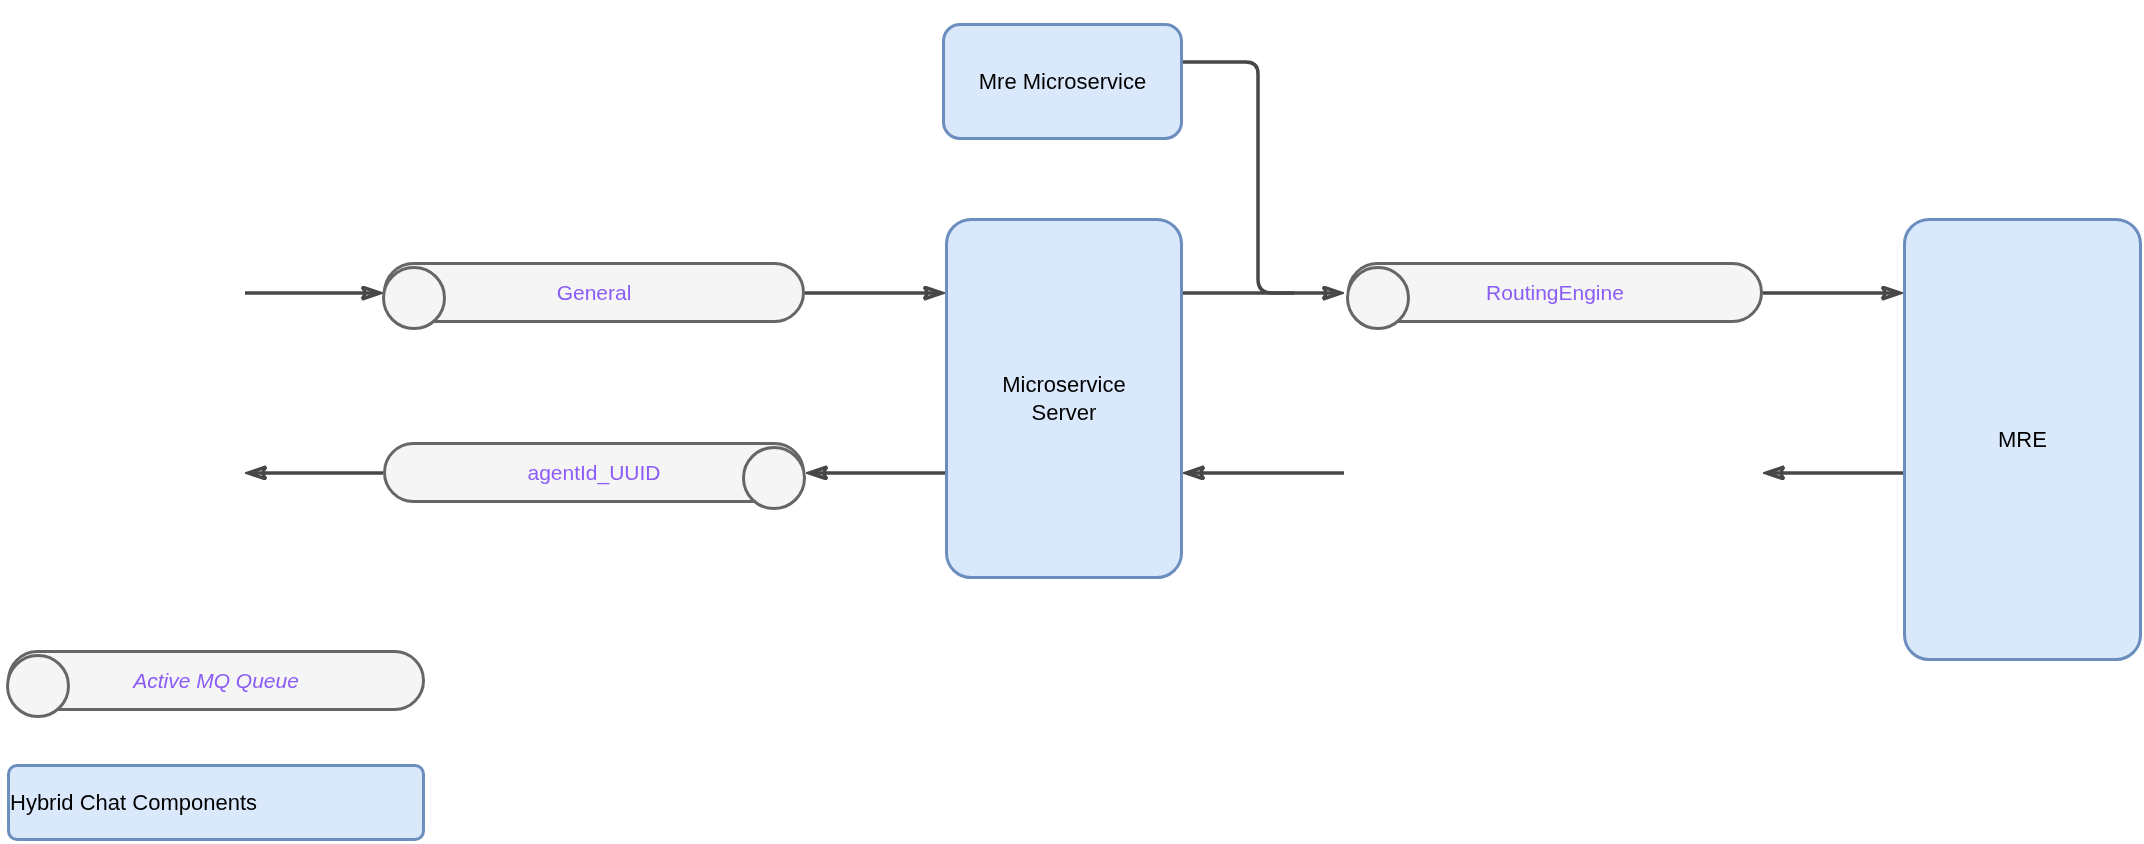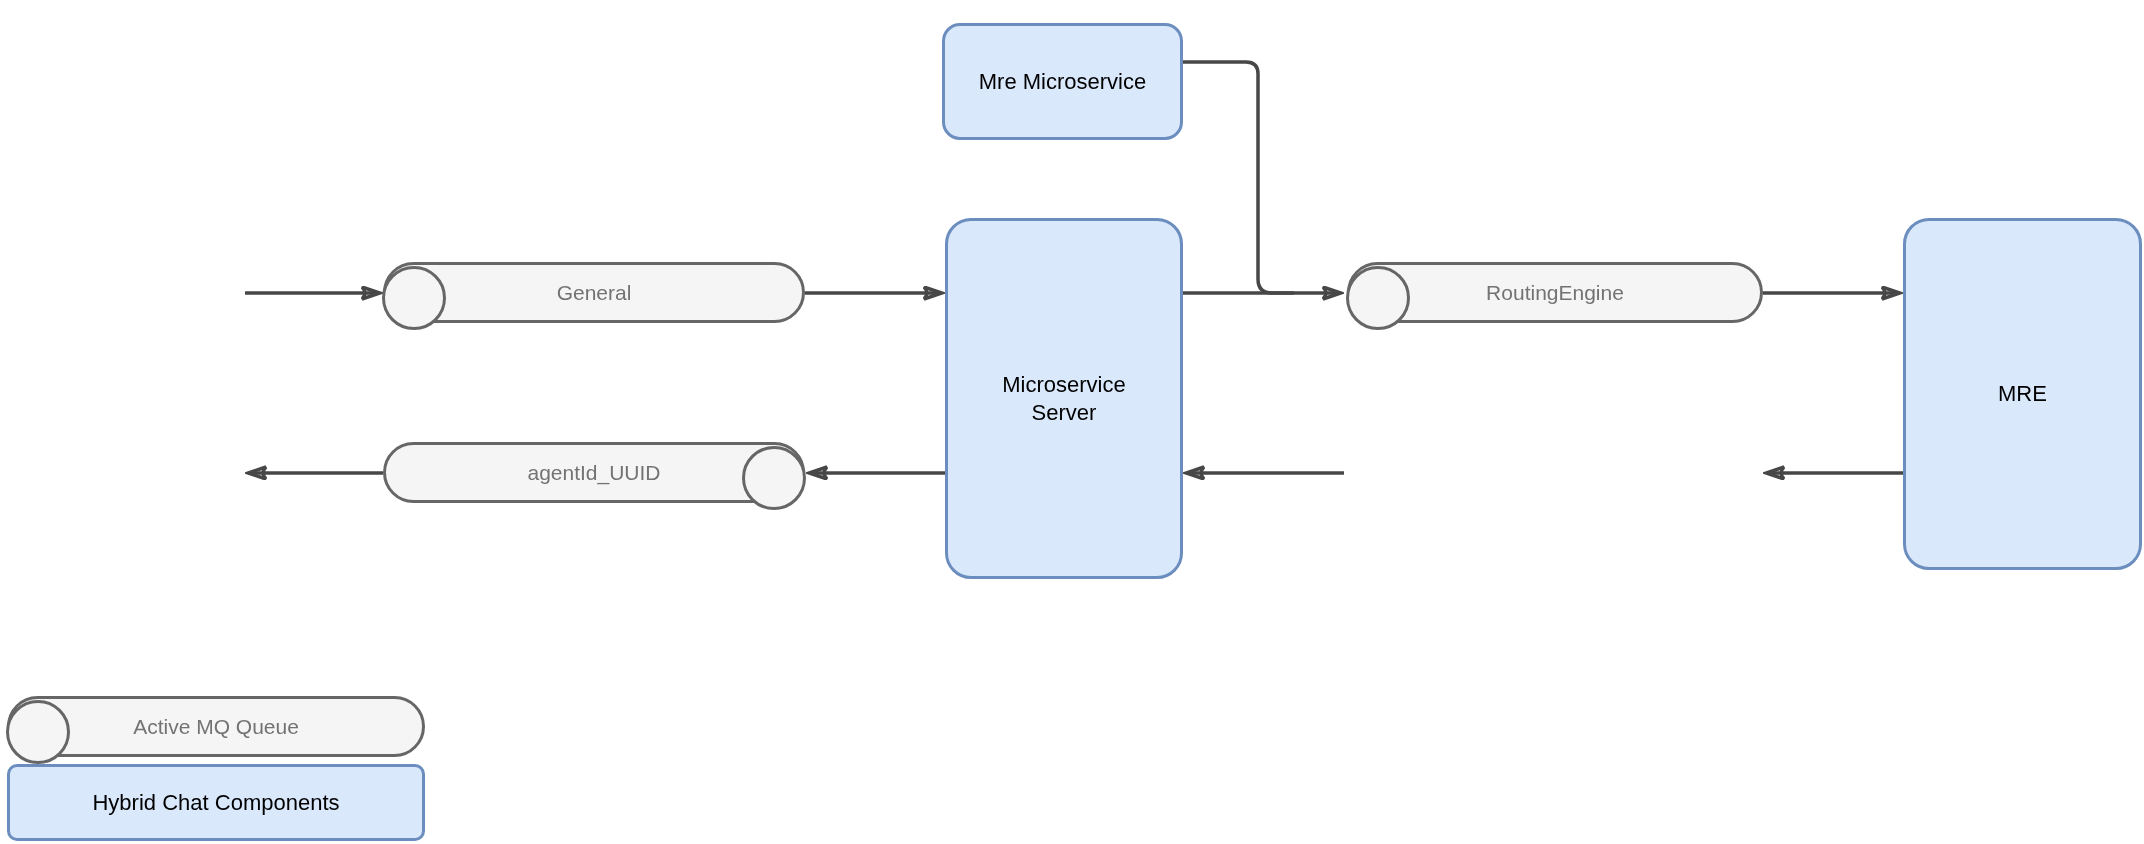--- a/index.html
+++ b/index.html
@@ -52,7 +52,7 @@
     align-items: center;
     justify-content: center;
     font-size: 21px;
-    color: #737373;
+    color: #8b5cf6;
     z-index: 3;
   }
   .queue .circle {

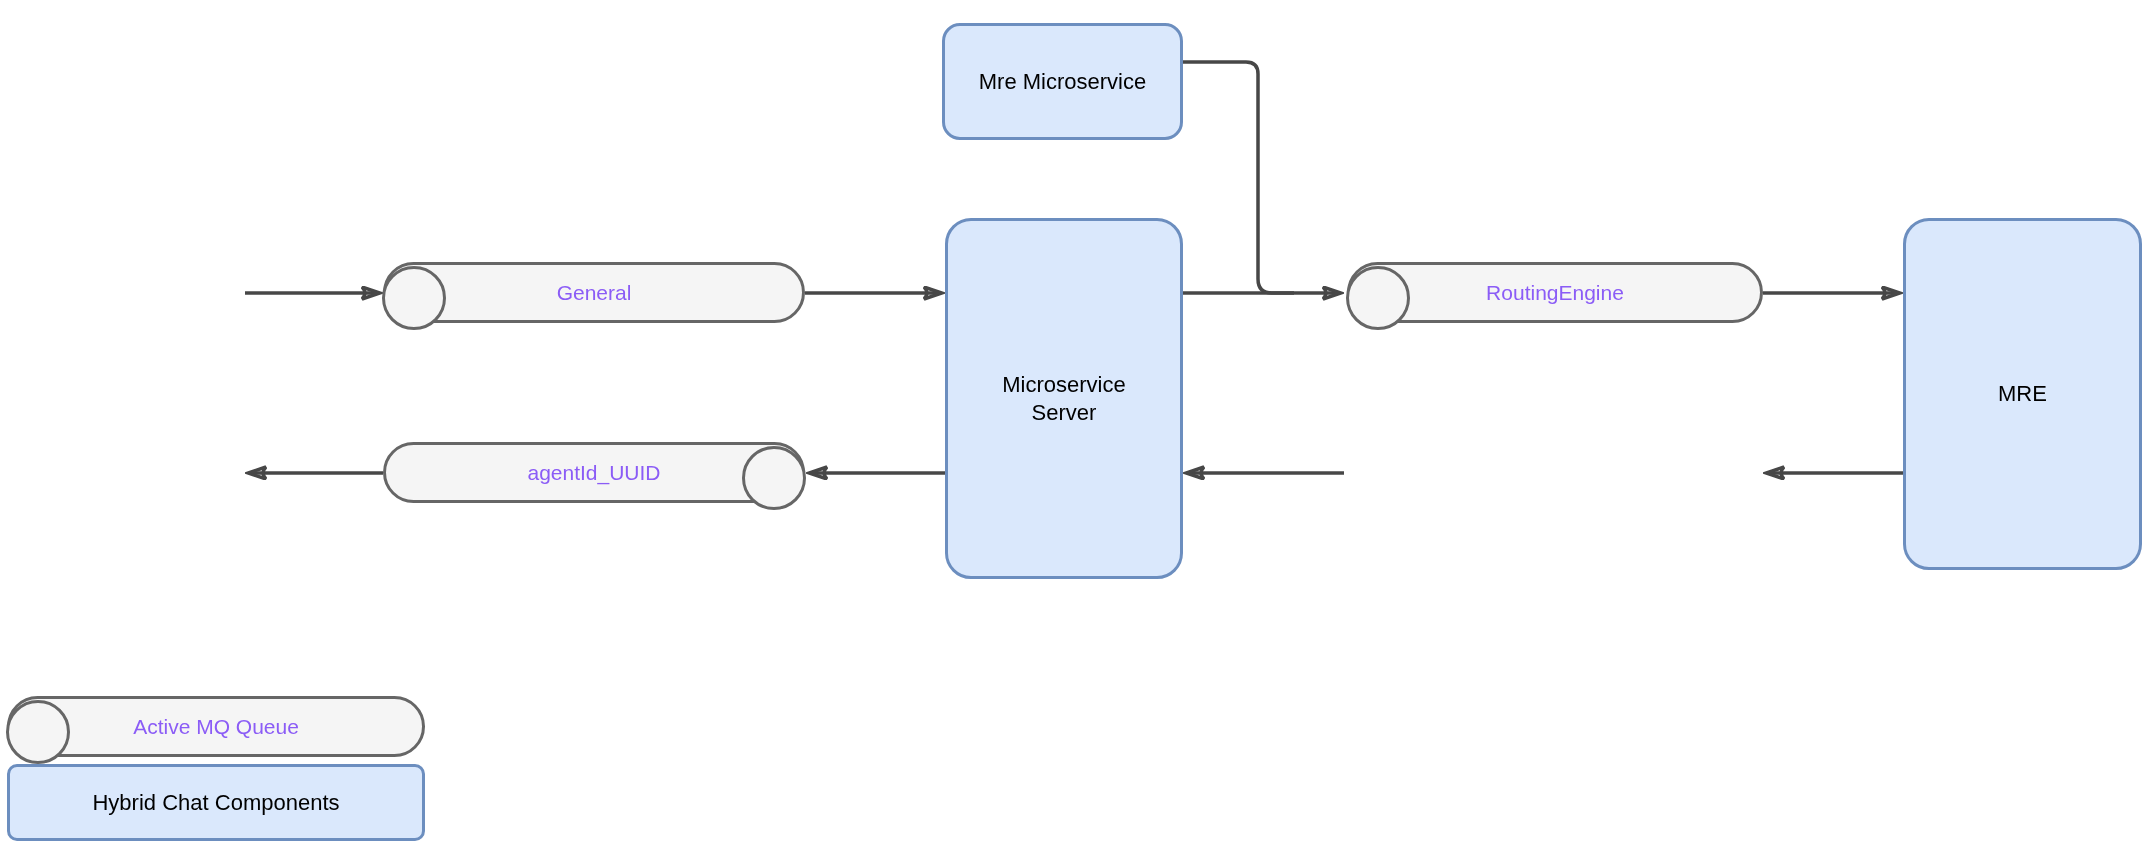--- a/index.html
+++ b/index.html
@@ -37,7 +37,7 @@
   }
   #node-chat-server        { left: 5px;    top: 202px; width: 240px; height: 361px; }
   #node-communication-server { left: 945px; top: 202px; width: 238px; height: 361px; }
-  #node-mre                { left: 1903px; top: 202px; width: 239px; height: 352px; }
+  #node-mre                { left: 1903px; top: 202px; width: 239px; height: 443px; }
   #node-mre-microservice   { left: 942px;  top: 7px;   width: 241px; height: 117px; border-radius: 18px; }
 
   

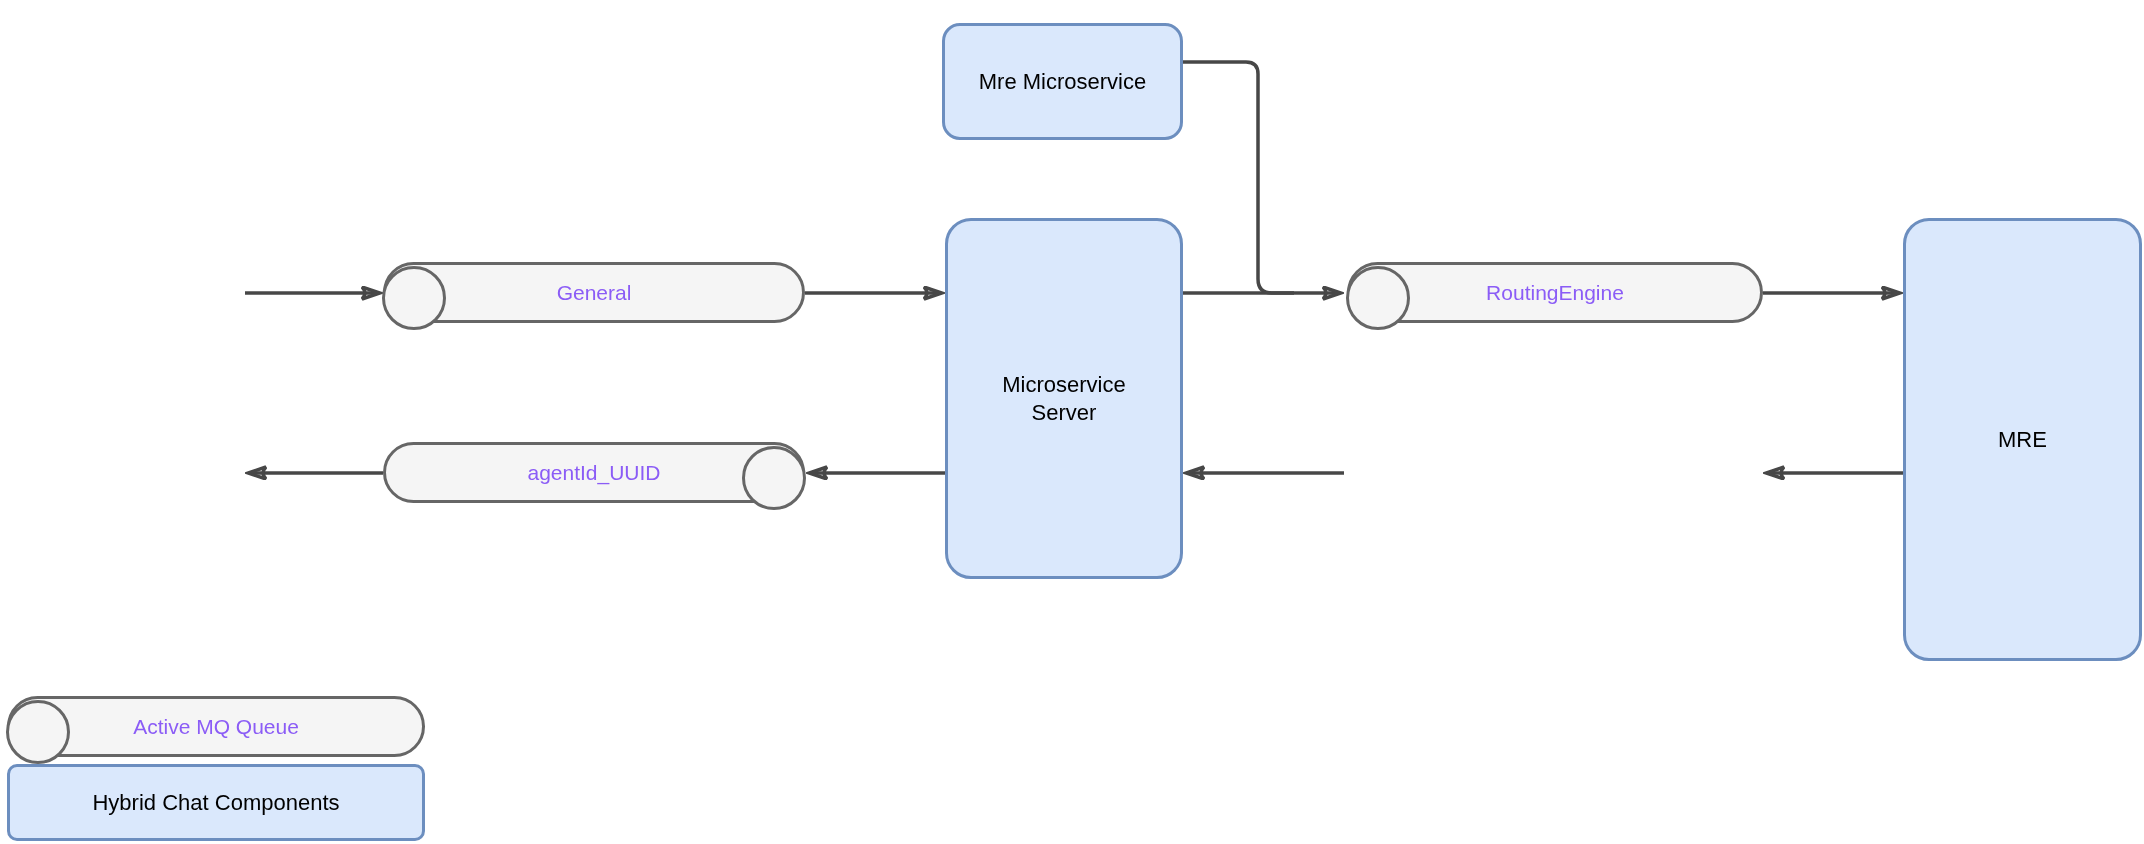--- a/index.html
+++ b/index.html
@@ -74,7 +74,7 @@
   #queue-commserver     { left: 1347px; top: 442px; width: 416px; }
 
   
-  #legend-queue { left: 7px; top: 696px; width: 418px; }
+  #legend-queue { left: 7px; top: 650px; width: 418px; font-style: italic; }
   #legend-component {
     position: absolute;
     box-sizing: border-box;

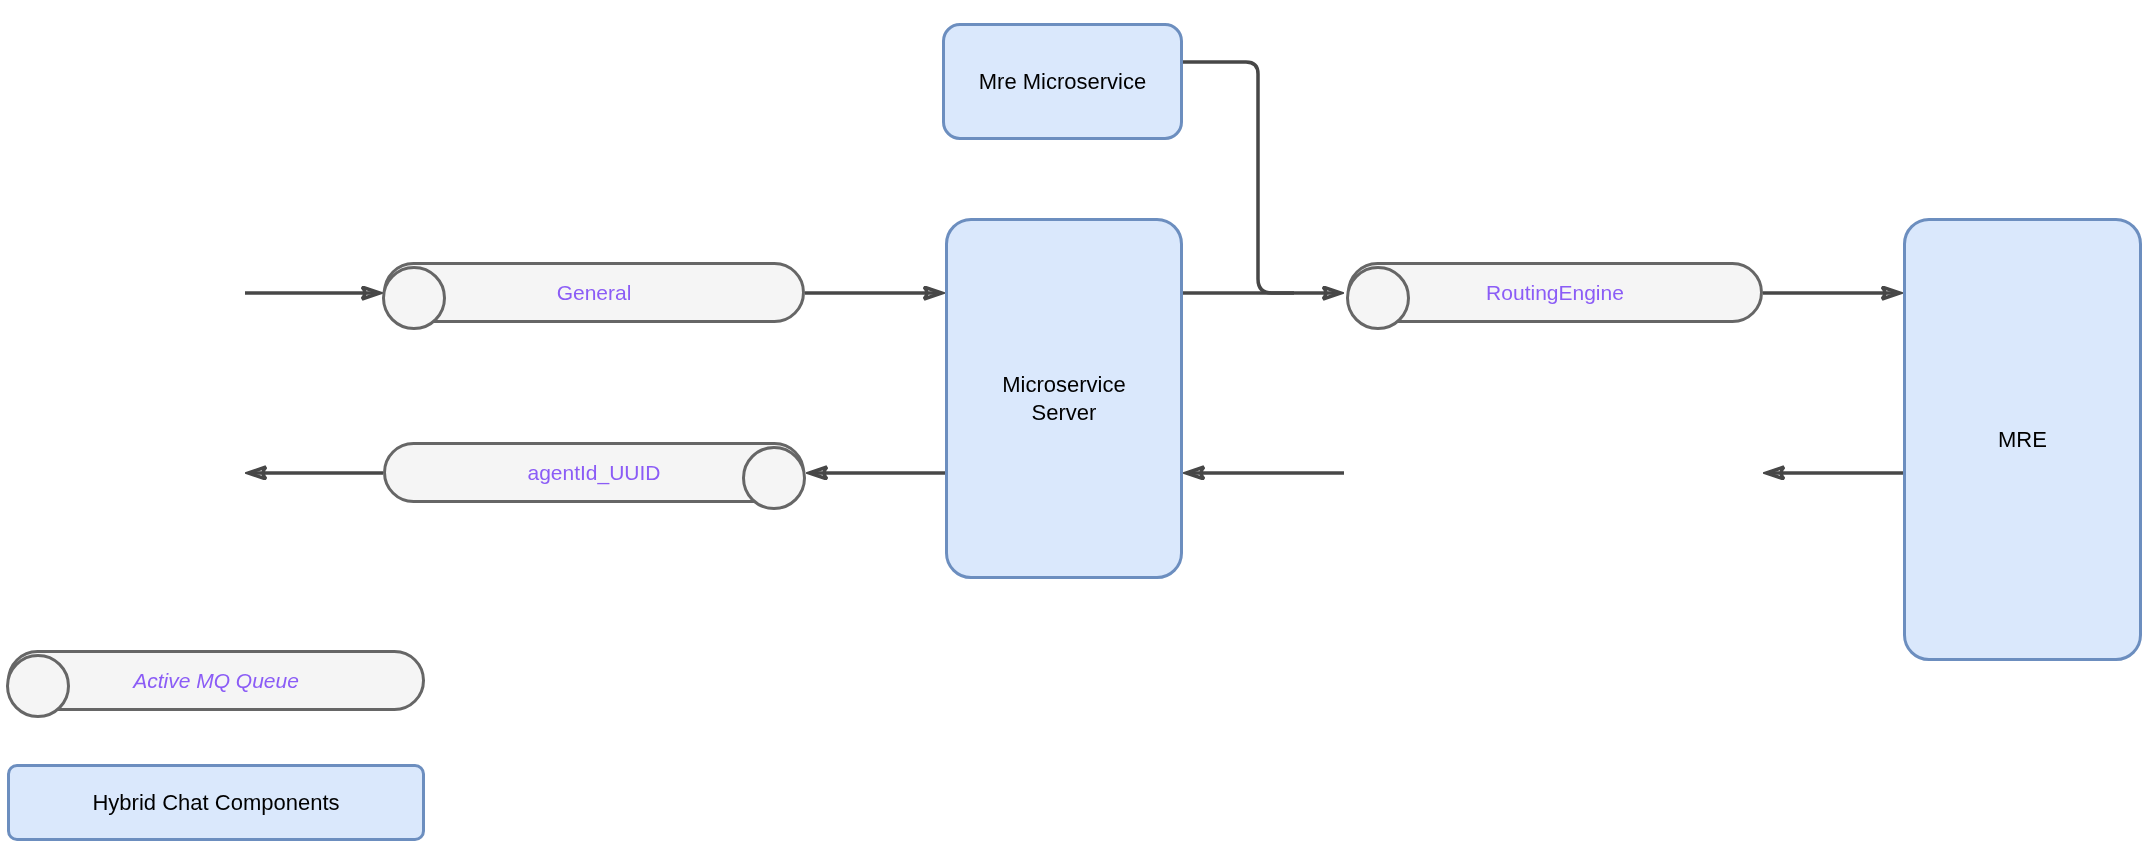--- a/index.html
+++ b/index.html
@@ -87,7 +87,6 @@
     border-radius: 10px;
     display: flex;
     align-items: center;
-    justify-content: center;
     font-size: 22px;
     color: #000000;
     z-index: 2;

